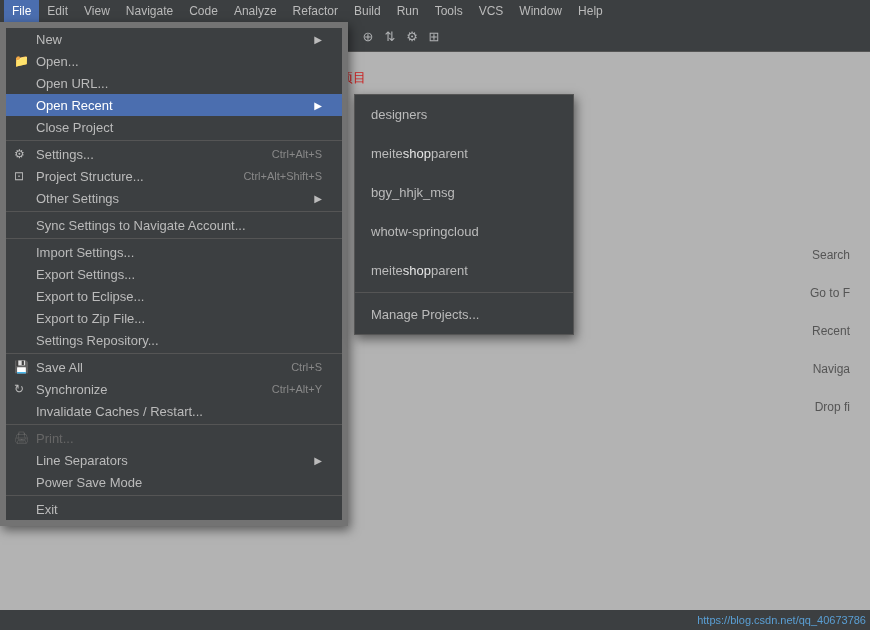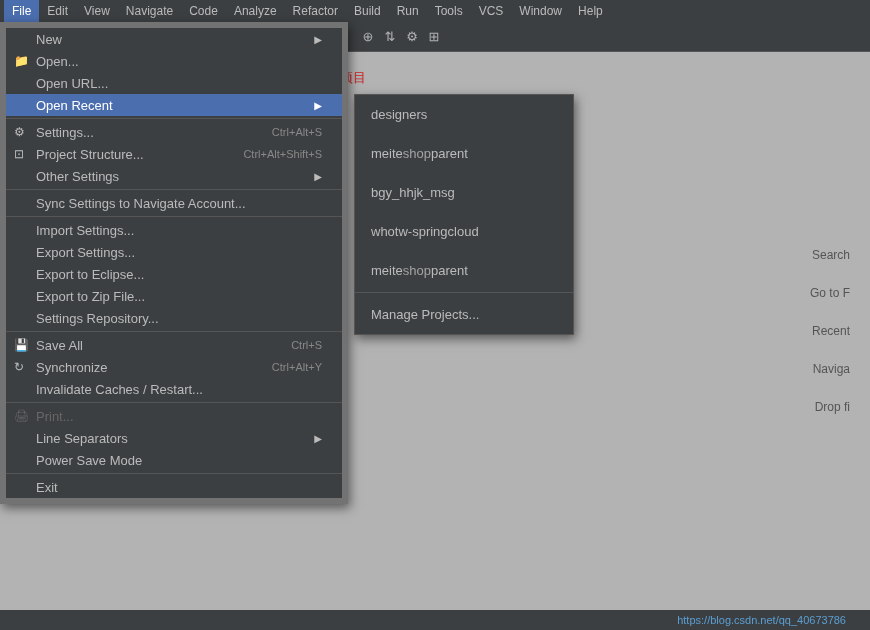--- a/index.html
+++ b/index.html
@@ -315,6 +315,9 @@
       </div>
     </div>
 
+    <div class="file-menu-item">
+      <span>Close Project</span>
+    </div>
     <div class="menu-separator"></div>
 
     <div class="file-menu-item">

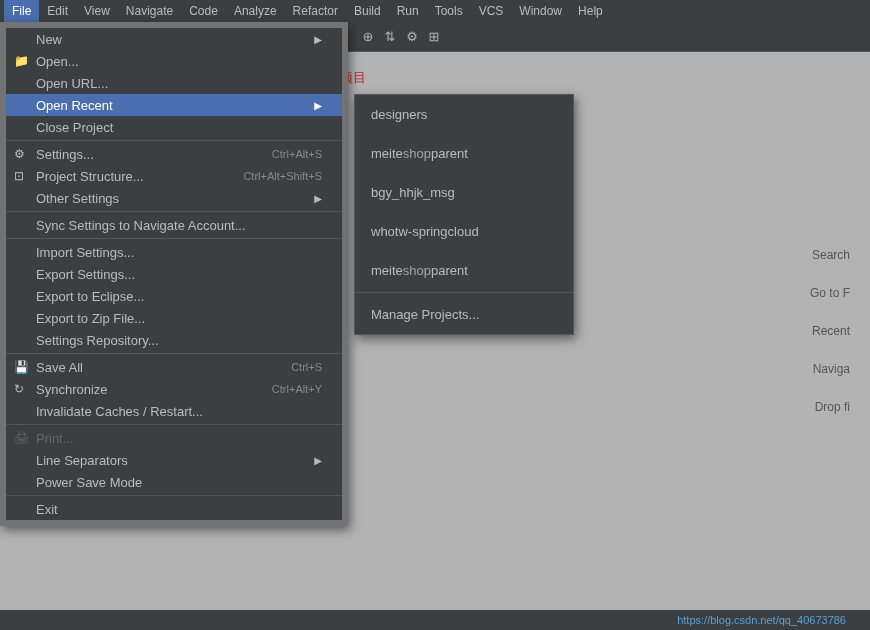--- a/index.html
+++ b/index.html
@@ -193,7 +193,7 @@
     }
 
     .recent-submenu-item .highlight {
-      color: #a3a3a3;
+      color: #e5e5e5;
     }
 
     .recent-separator {

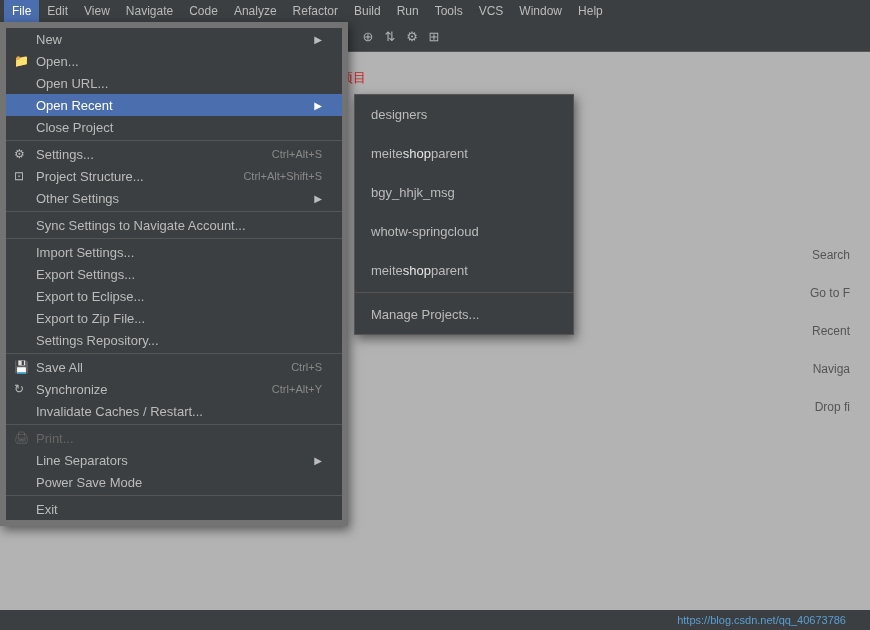--- a/index.html
+++ b/index.html
@@ -99,7 +99,7 @@
       background: #3c3f41;
       display: flex;
       align-items: center;
-      padding: 0 24px;
+      padding: 0 4px;
     }
 
     .status-url {

